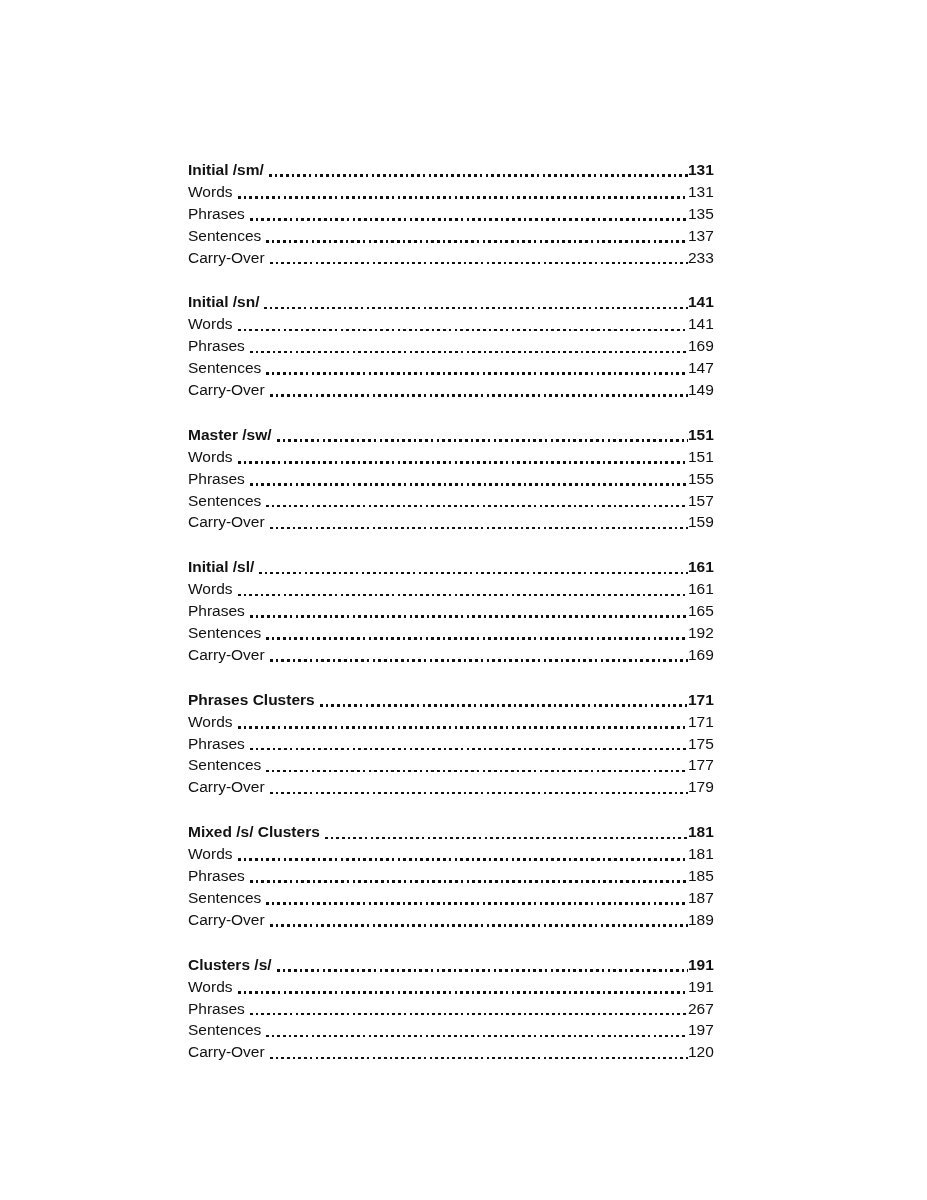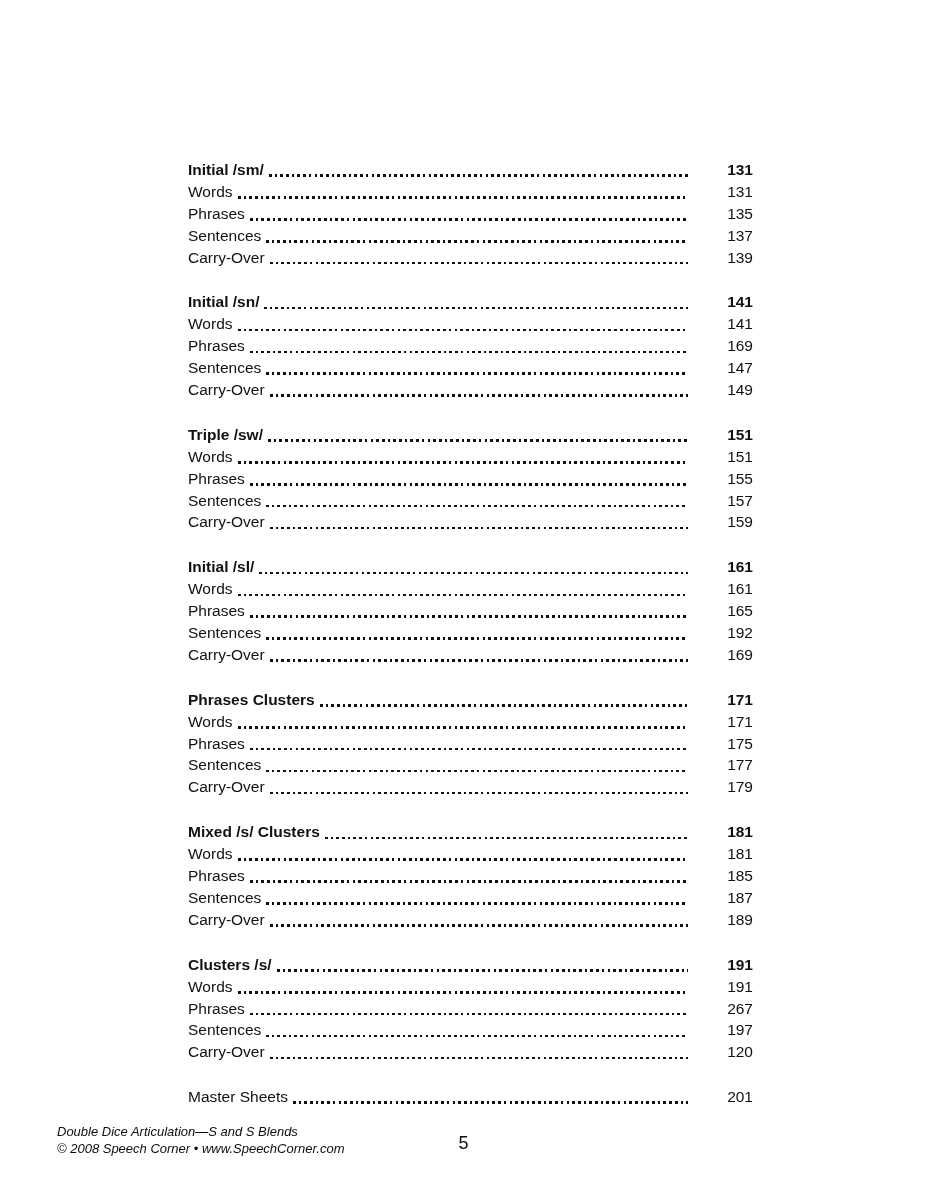--- a/index.html
+++ b/index.html
@@ -65,7 +65,6 @@
   }
   .toc-page {
     flex: 0 0 65px;
-    text-align: right;
     white-space: nowrap;
   }
   .toc-row.head .toc-label,

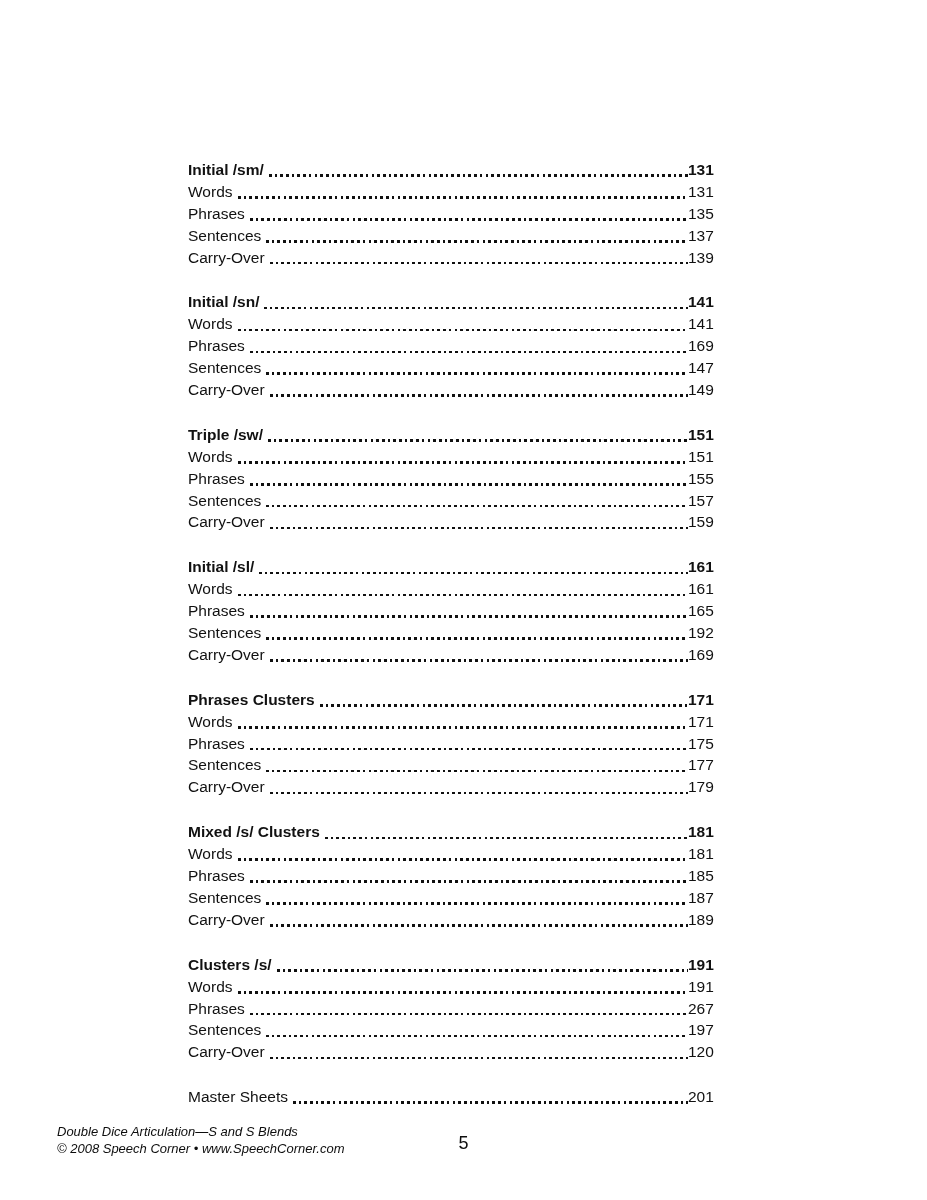--- a/index.html
+++ b/index.html
@@ -127,7 +127,7 @@
         <div class="toc-row">
           <span class="toc-label">Carry-Over</span>
           <span class="leader"></span>
-          <span class="toc-page">139</span>
+          <span class="toc-page">233</span>
         </div>
       </div>
       <div class="toc-group">

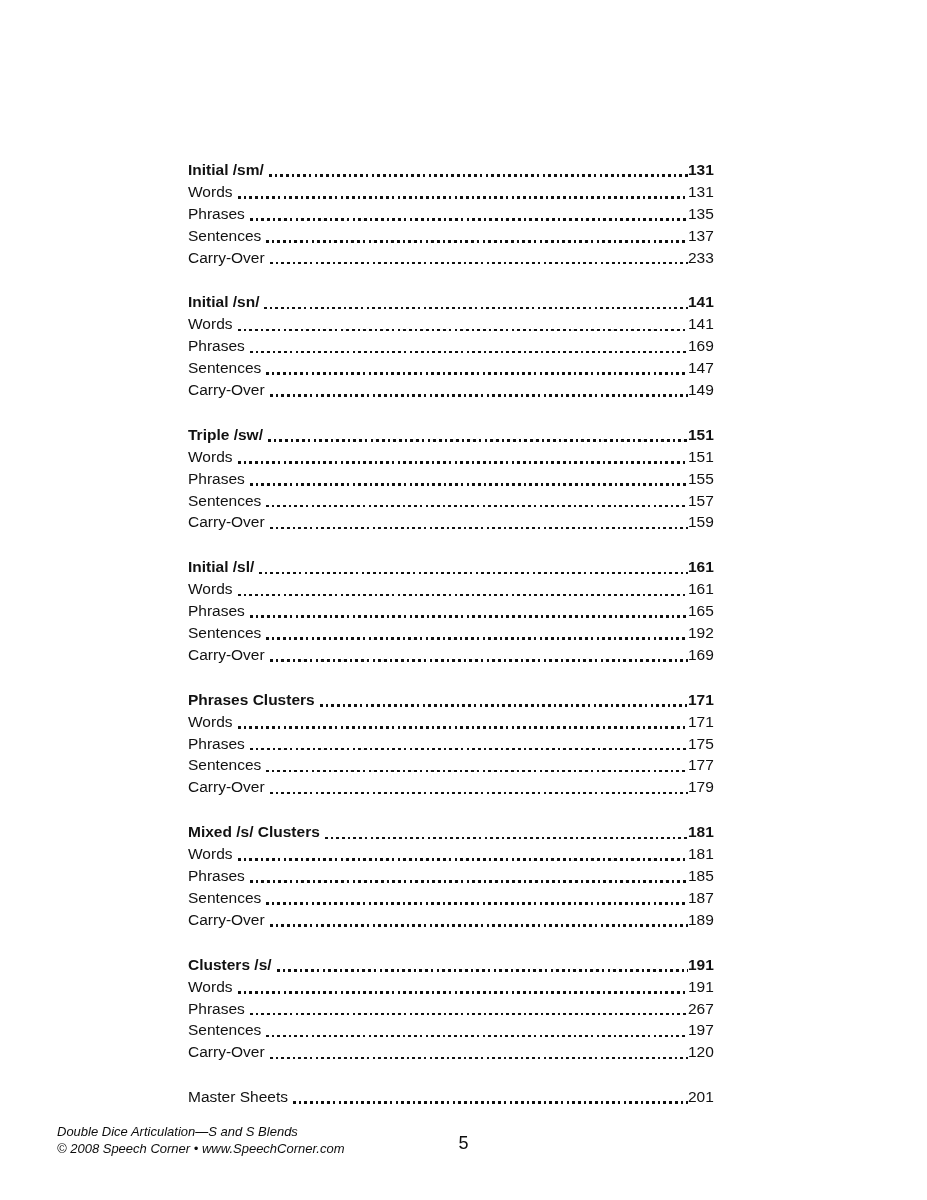--- a/index.html
+++ b/index.html
@@ -159,7 +159,7 @@
       </div>
       <div class="toc-group">
         <div class="toc-row head">
-          <span class="toc-label">Triple /sw/</span>
+          <span class="toc-label">Master /sw/</span>
           <span class="leader"></span>
           <span class="toc-page">151</span>
         </div>

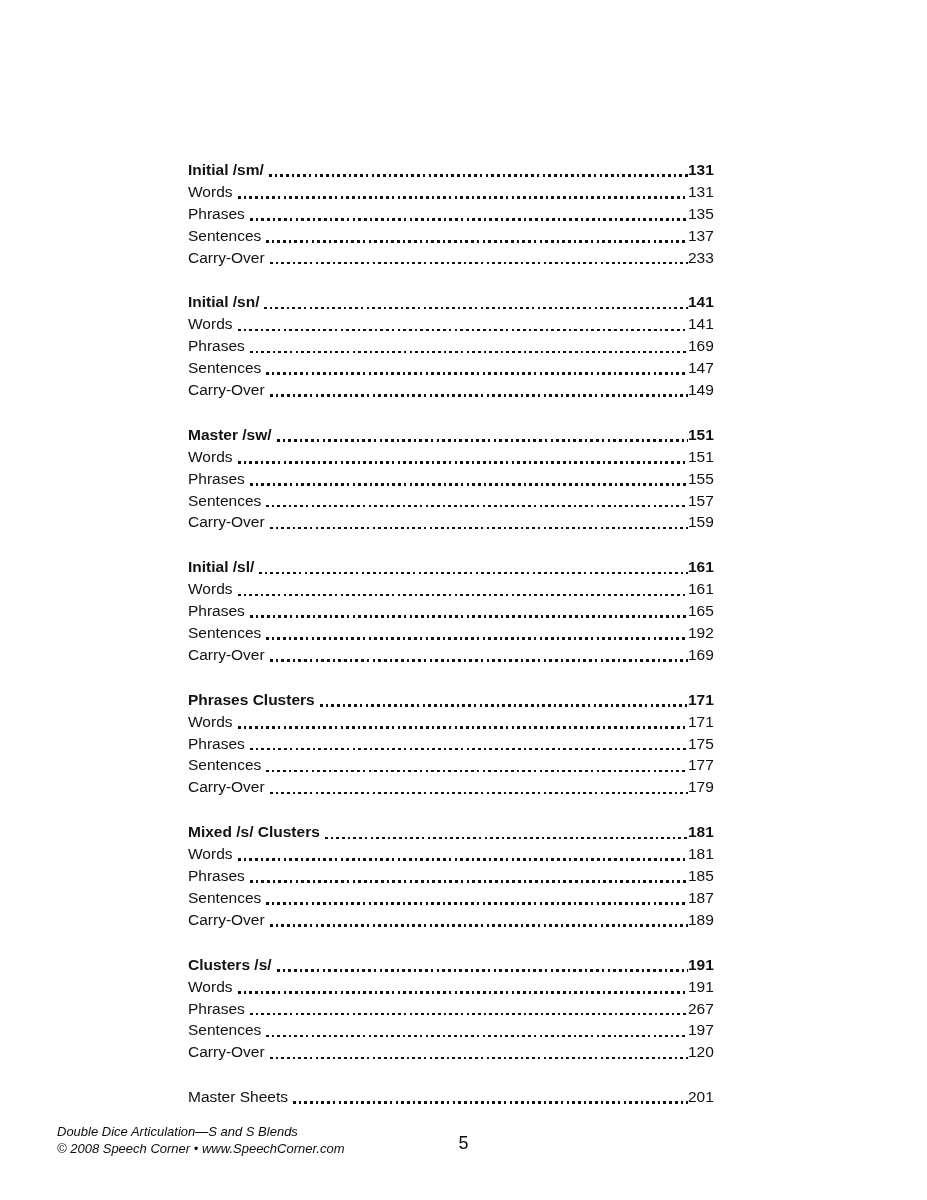--- a/index.html
+++ b/index.html
@@ -292,13 +292,6 @@
           <span class="toc-page">120</span>
         </div>
       </div>
-      <div class="toc-group">
-        <div class="toc-row">
-          <span class="toc-label">Master Sheets</span>
-          <span class="leader"></span>
-          <span class="toc-page">201</span>
-        </div>
-      </div>
     </div>
 
   <div class="footer">

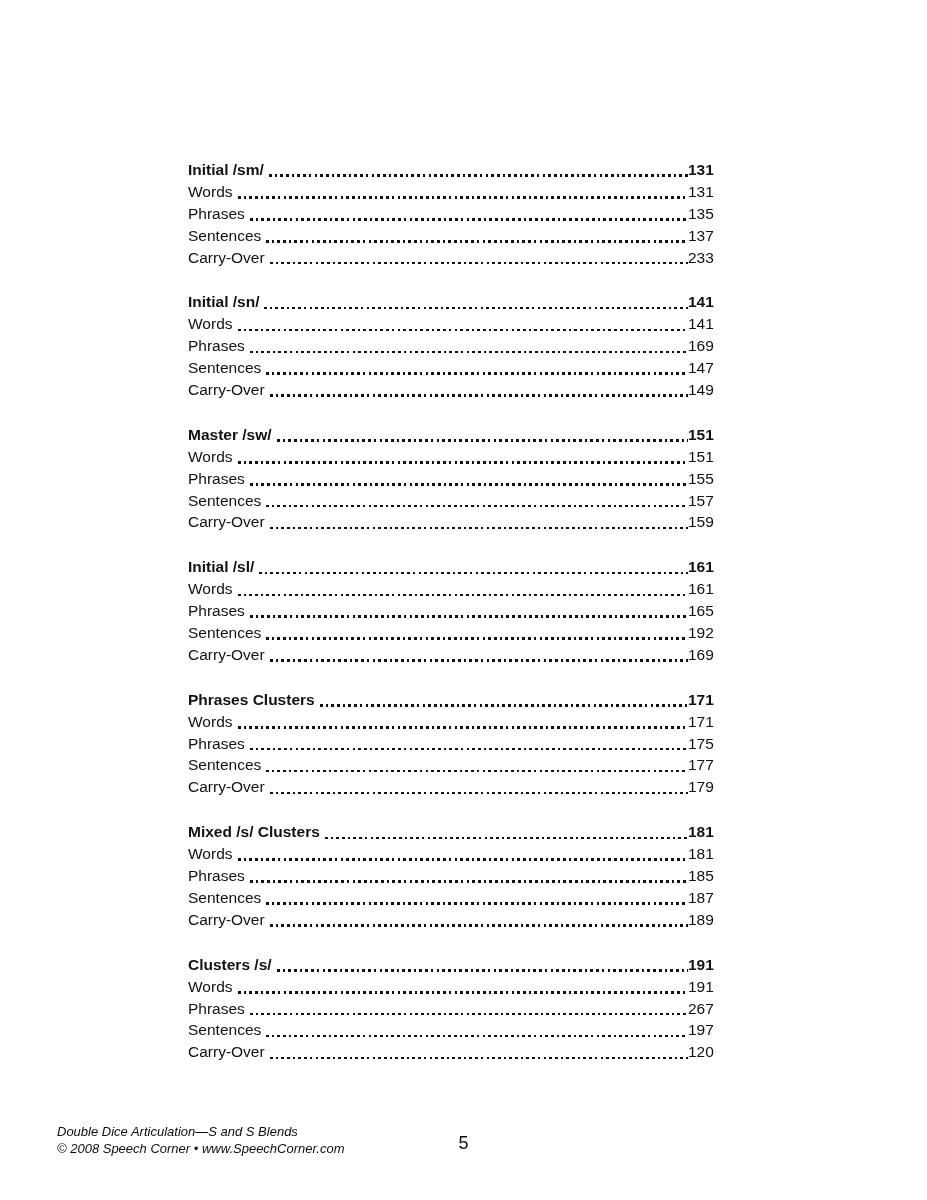--- a/index.html
+++ b/index.html
@@ -294,13 +294,6 @@
       </div>
     </div>
 
-  <div class="footer">
-    <div class="footer-left">
-      <div>Double Dice Articulation—S and S Blends</div>
-      <div>© 2008 Speech Corner • www.SpeechCorner.com</div>
-    </div>
-    <div class="footer-pagenum">5</div>
-  </div>
 
 </div>
 

